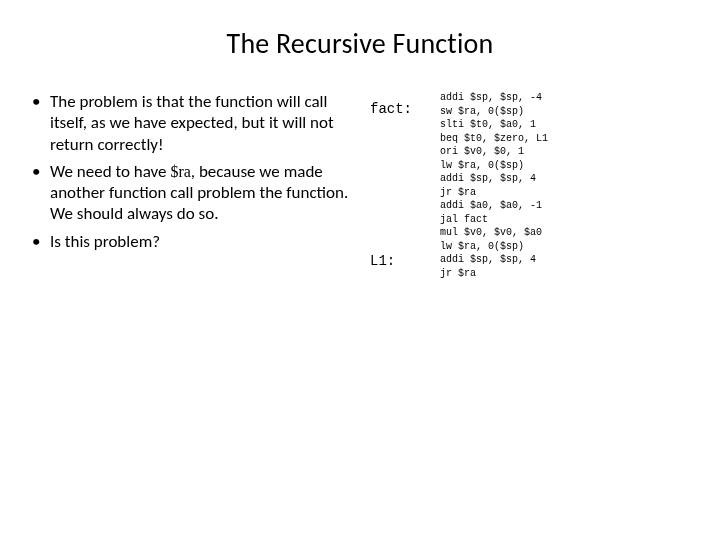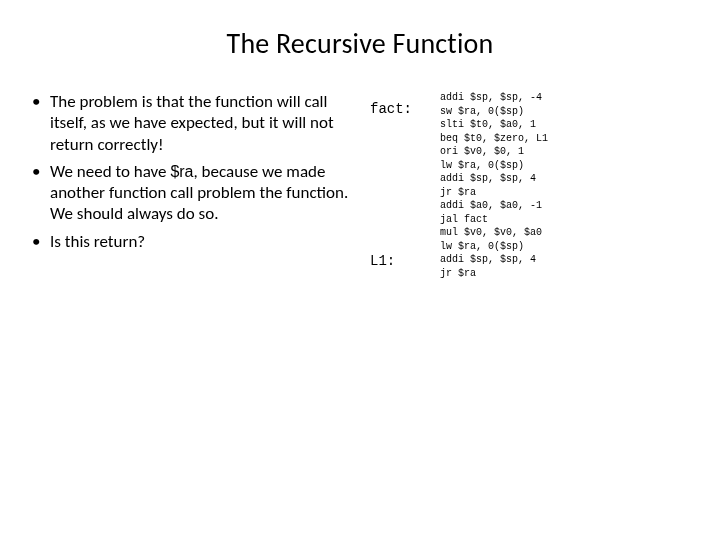--- a/index.html
+++ b/index.html
@@ -65,7 +65,7 @@
     font-size: 17px;
   }
   .mono-inline {
-    font-family: Liberation Sans, sans-serif;
+    font-family: Liberation Serif, serif;
     font-size: 16px;
   }
   .labels {

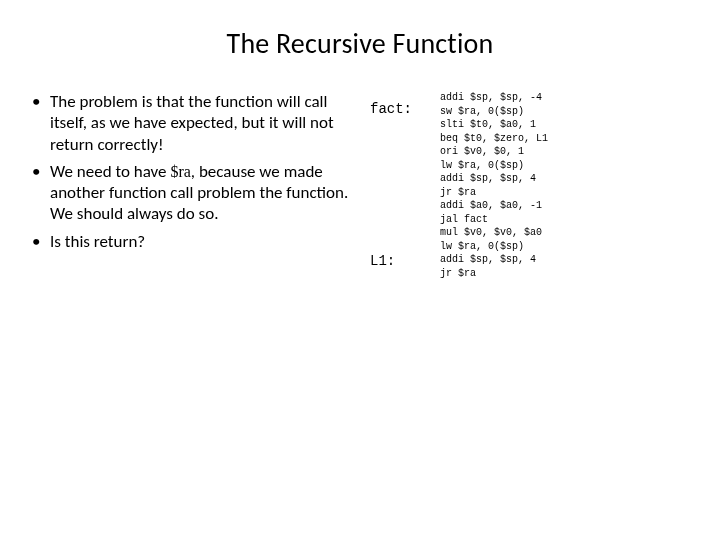--- a/index.html
+++ b/index.html
@@ -99,7 +99,7 @@
           <span>We need to have </span><span class="mono-inline">$ra</span><span>, because we made another function call problem the function. We should always do so.</span>
         </li>
         <li>
-          <span>Is this return?</span><span class="mono-inline"></span><span></span>
+          <span>Is this problem?</span><span class="mono-inline"></span><span></span>
         </li>
       </ul>
     </div>

